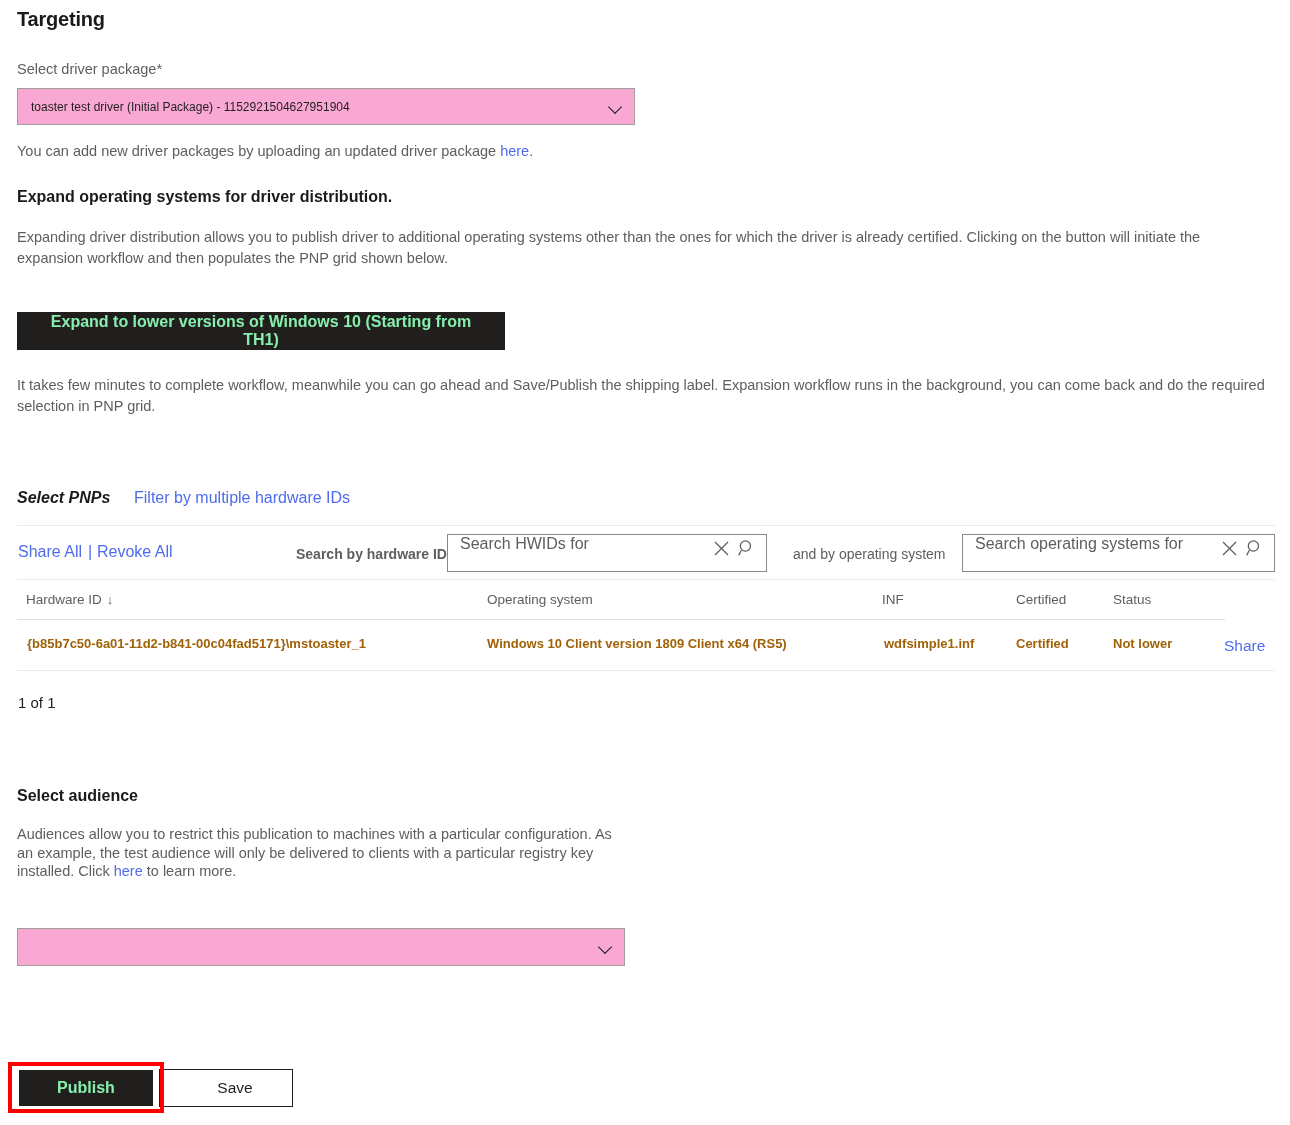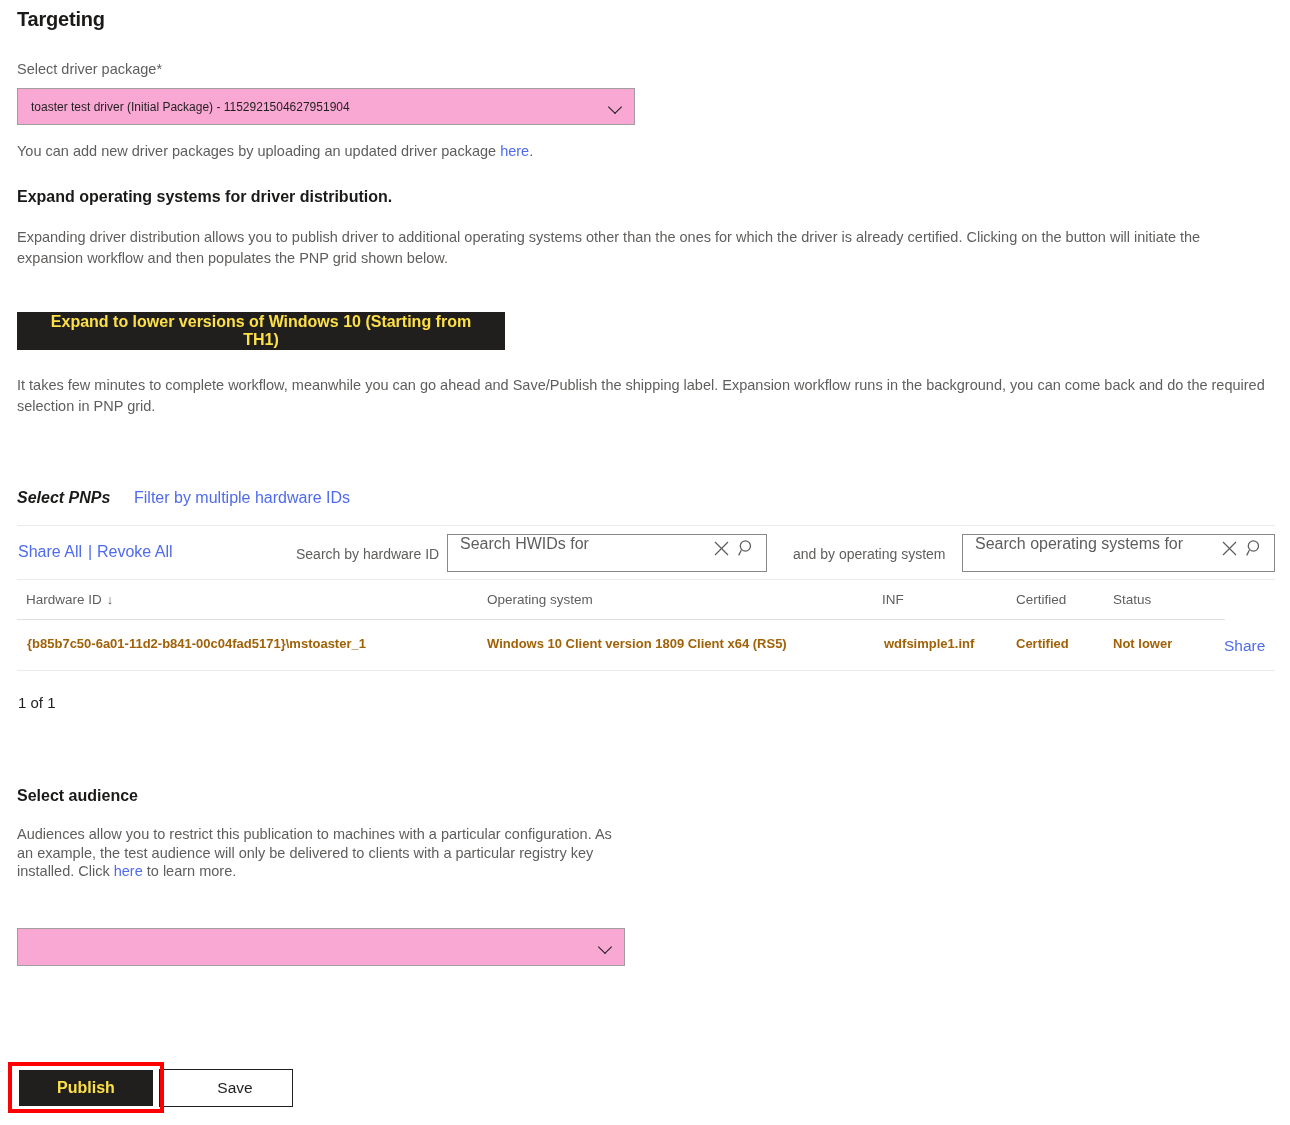--- a/index.html
+++ b/index.html
@@ -83,7 +83,7 @@
     position: absolute;
     box-sizing: border-box;
     background: #201f1e;
-    color: #fde047;
+    color: #86efac;
     border: none;
     font-family: "Liberation Sans", sans-serif;
     font-size: 16px;

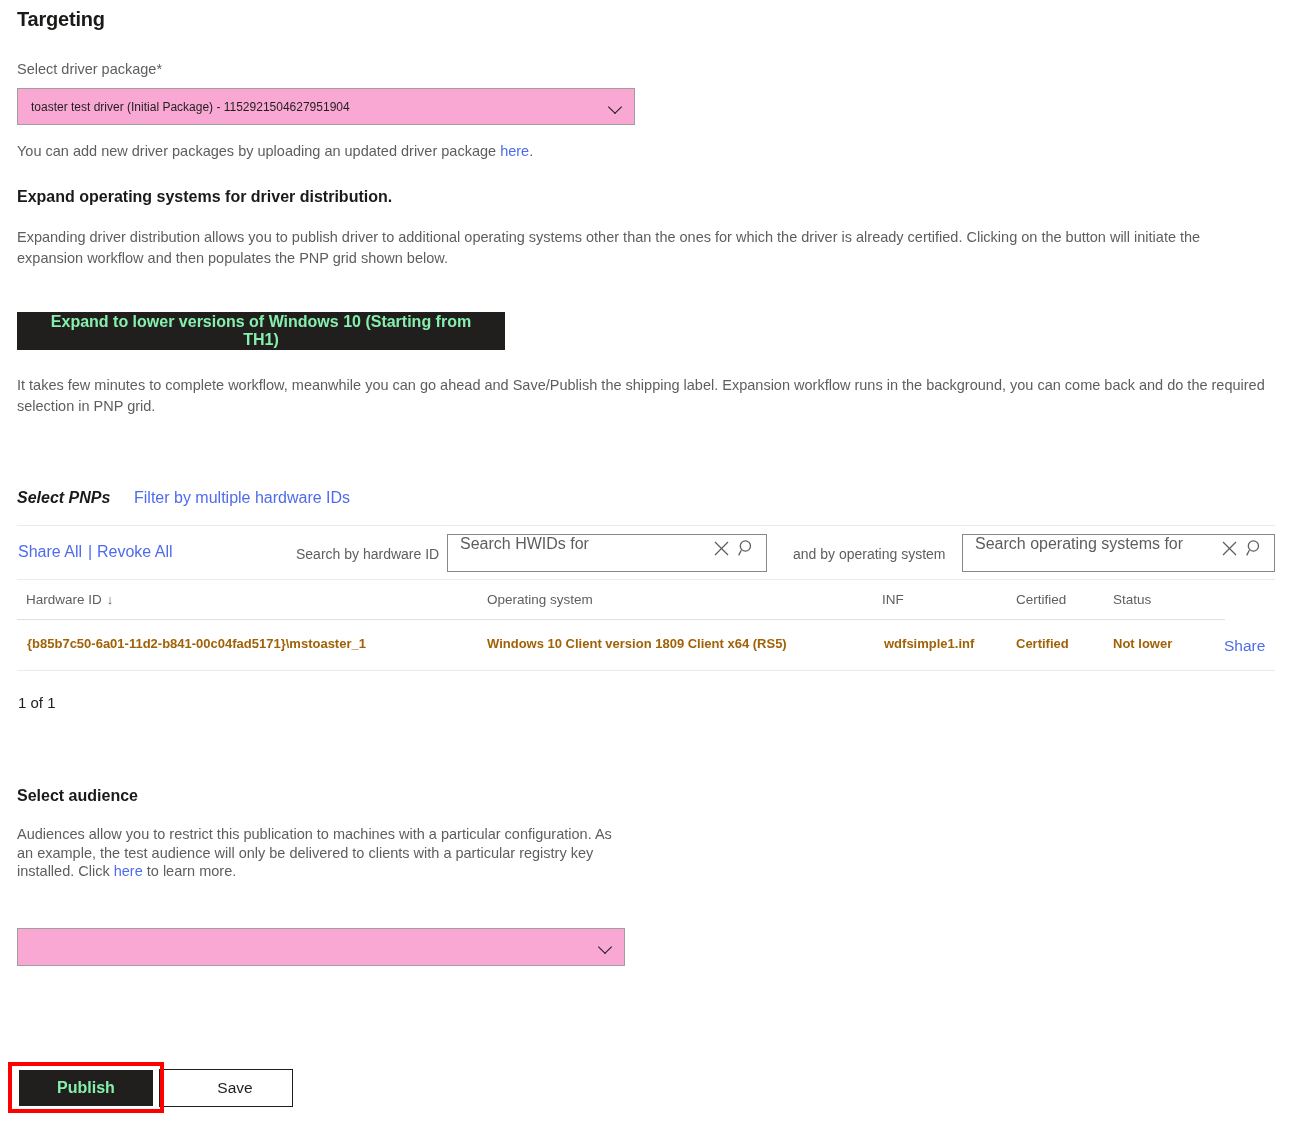--- a/index.html
+++ b/index.html
@@ -207,7 +207,7 @@
   <span style="position:absolute; left:88px; top:543px; font-size:16px; color:#4f6bed;">|</span>
   <a class="lnk" href="#" style="position:absolute; left:97px; top:543px; font-size:16px;">Revoke All</a>
 
-  <div class="lbl-small" style="left:296px; top:546px;">Search by hardware ID</div>
+  <div class="lbl-small" style="left:296px; top:546px;font-weight:bold;">Search by hardware ID</div>
 
   <div class="searchbox" style="left:447px; top:534px; width:320px; height:38px;">
     <span class="ph">Search HWIDs for</span>

